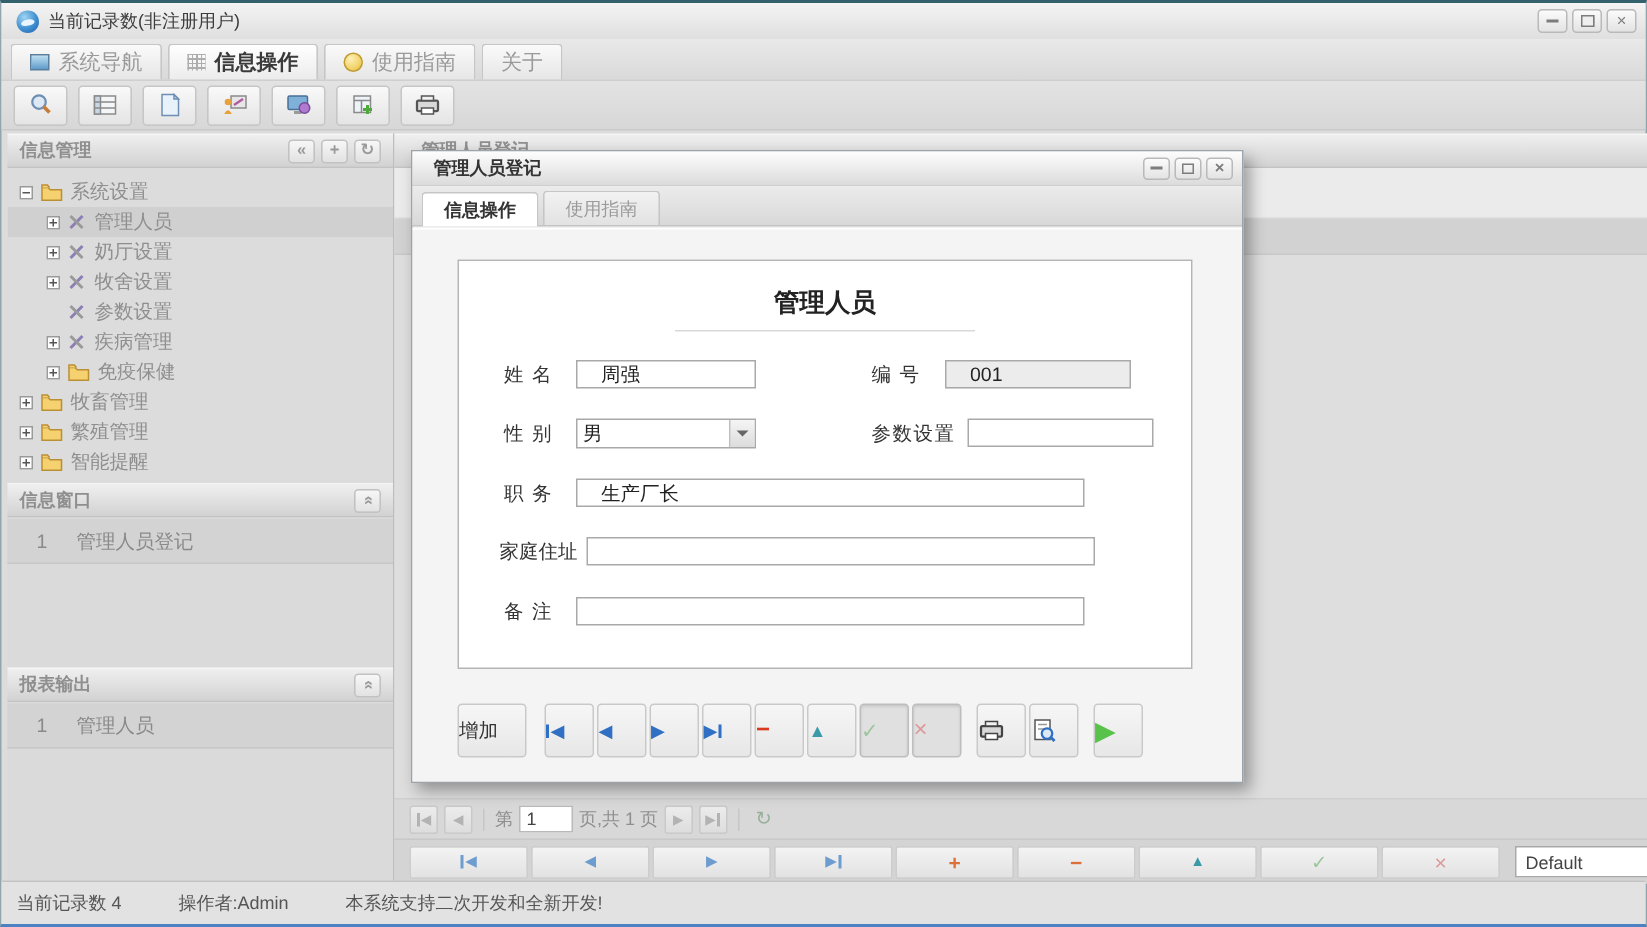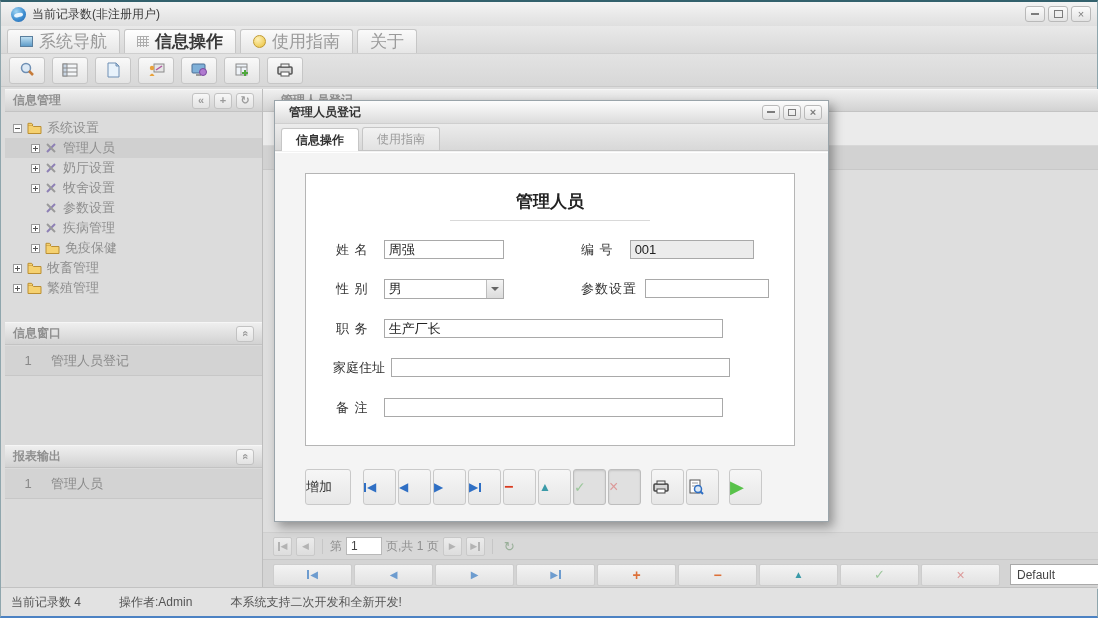--- a/index.html
+++ b/index.html
@@ -31,7 +31,7 @@
             background:linear-gradient(#e9e9e9,#d9d9d9); border-bottom:1px solid #cfcfcf; }
   .rtab { height:24px; display:flex; align-items:center; gap:6px; padding:0 12px;
           border:1px solid #c6c6c6; border-bottom:none; border-radius:3px 3px 0 0;
-          background:linear-gradient(#fafafa,#e6e6e6); font-size:17px; color:#9a9a9a; }
+          background:linear-gradient(#fafafa,#e6e6e6); font-size:14px; color:#9a9a9a; }
   .rtab.active { color:#3a3a3a; font-weight:bold; background:linear-gradient(#ffffff,#ececec); }
   .ic-navsq { width:13px; height:11px; border:1px solid #5a7f9e; background:linear-gradient(#bfe0f2,#5f9cc9); }
   .ic-grid  { width:12px; height:11px;

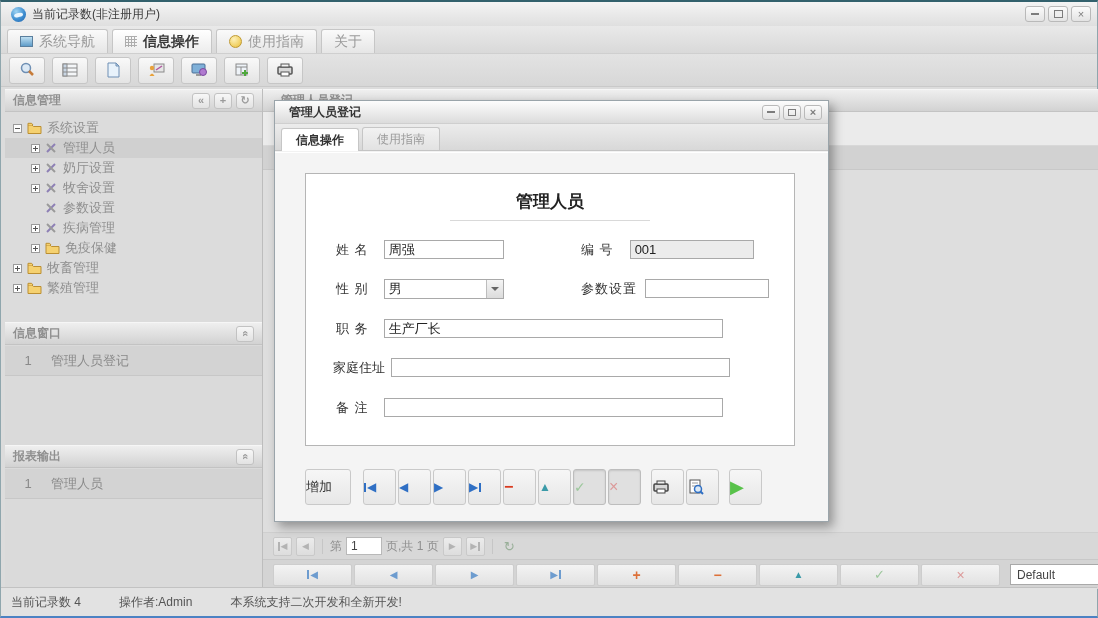--- a/index.html
+++ b/index.html
@@ -136,7 +136,7 @@
   .fheadline { width:200px; height:1px; background:#d9d9d9; margin:7px auto 0; }
   .frow { position:absolute; display:flex; align-items:center; font-size:13px; color:#333; }
   .flabel { letter-spacing:1px; }
-  .finput { height:19px; border:1px solid #a9a9a9; background:#fff; font-size:13px; color:#222; padding:0 4px; }
+  .finput { height:19px; border:1px solid #a9a9a9; background:#fff; font-size:13px; color:#222; padding:0 16px; }
   .finput.ro { background:#ececec; }
   .fselect { height:20px; border:1px solid #a9a9a9; background:#fff; display:flex; align-items:center; font-size:13px; color:#222; }
   .fselect .val { flex:1; padding:0 4px; }

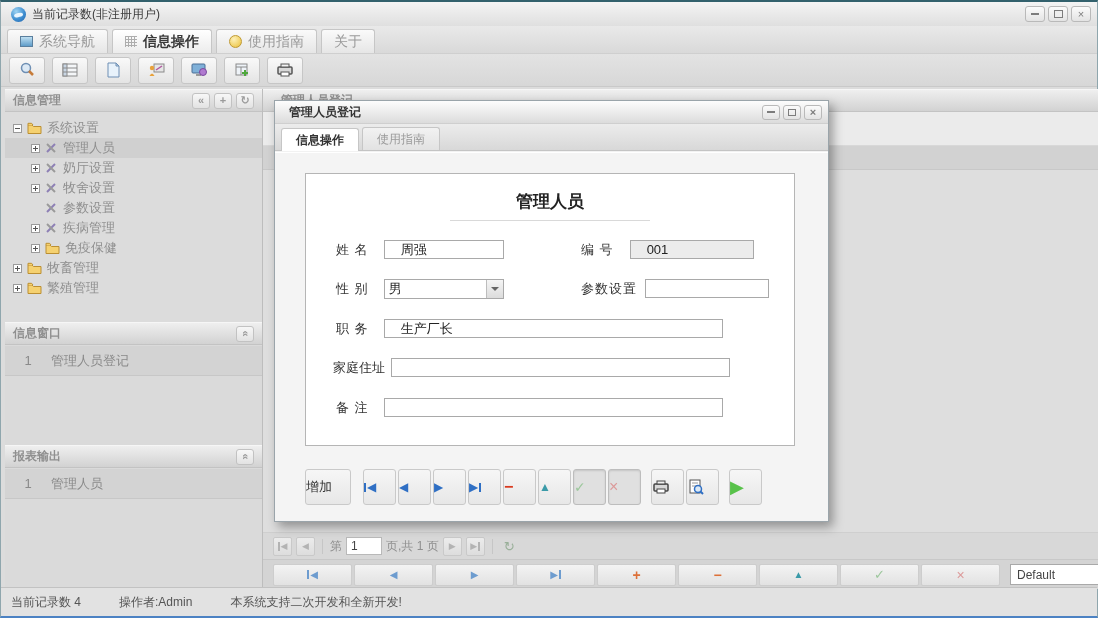--- a/index.html
+++ b/index.html
@@ -353,6 +353,16 @@
             </span>
           <span>繁殖管理</span>
         </div>
+        <div class="trow">
+          <span class="expander plus"></span>
+          <span class="ticon">
+              <svg width="15" height="12">
+                <path d="M1 3 h4 l1.5 1.5 h7.5 v7 h-13 z" fill="#f5d170" stroke="#bb8f33"></path>
+                <path d="M1 3 v-1.7 h3.6 l1.4 1.7" fill="#f5d170" stroke="#bb8f33"></path>
+              </svg>
+            </span>
+          <span>智能提醒</span>
+        </div>
       </div>
 
       <div class="phdr">

